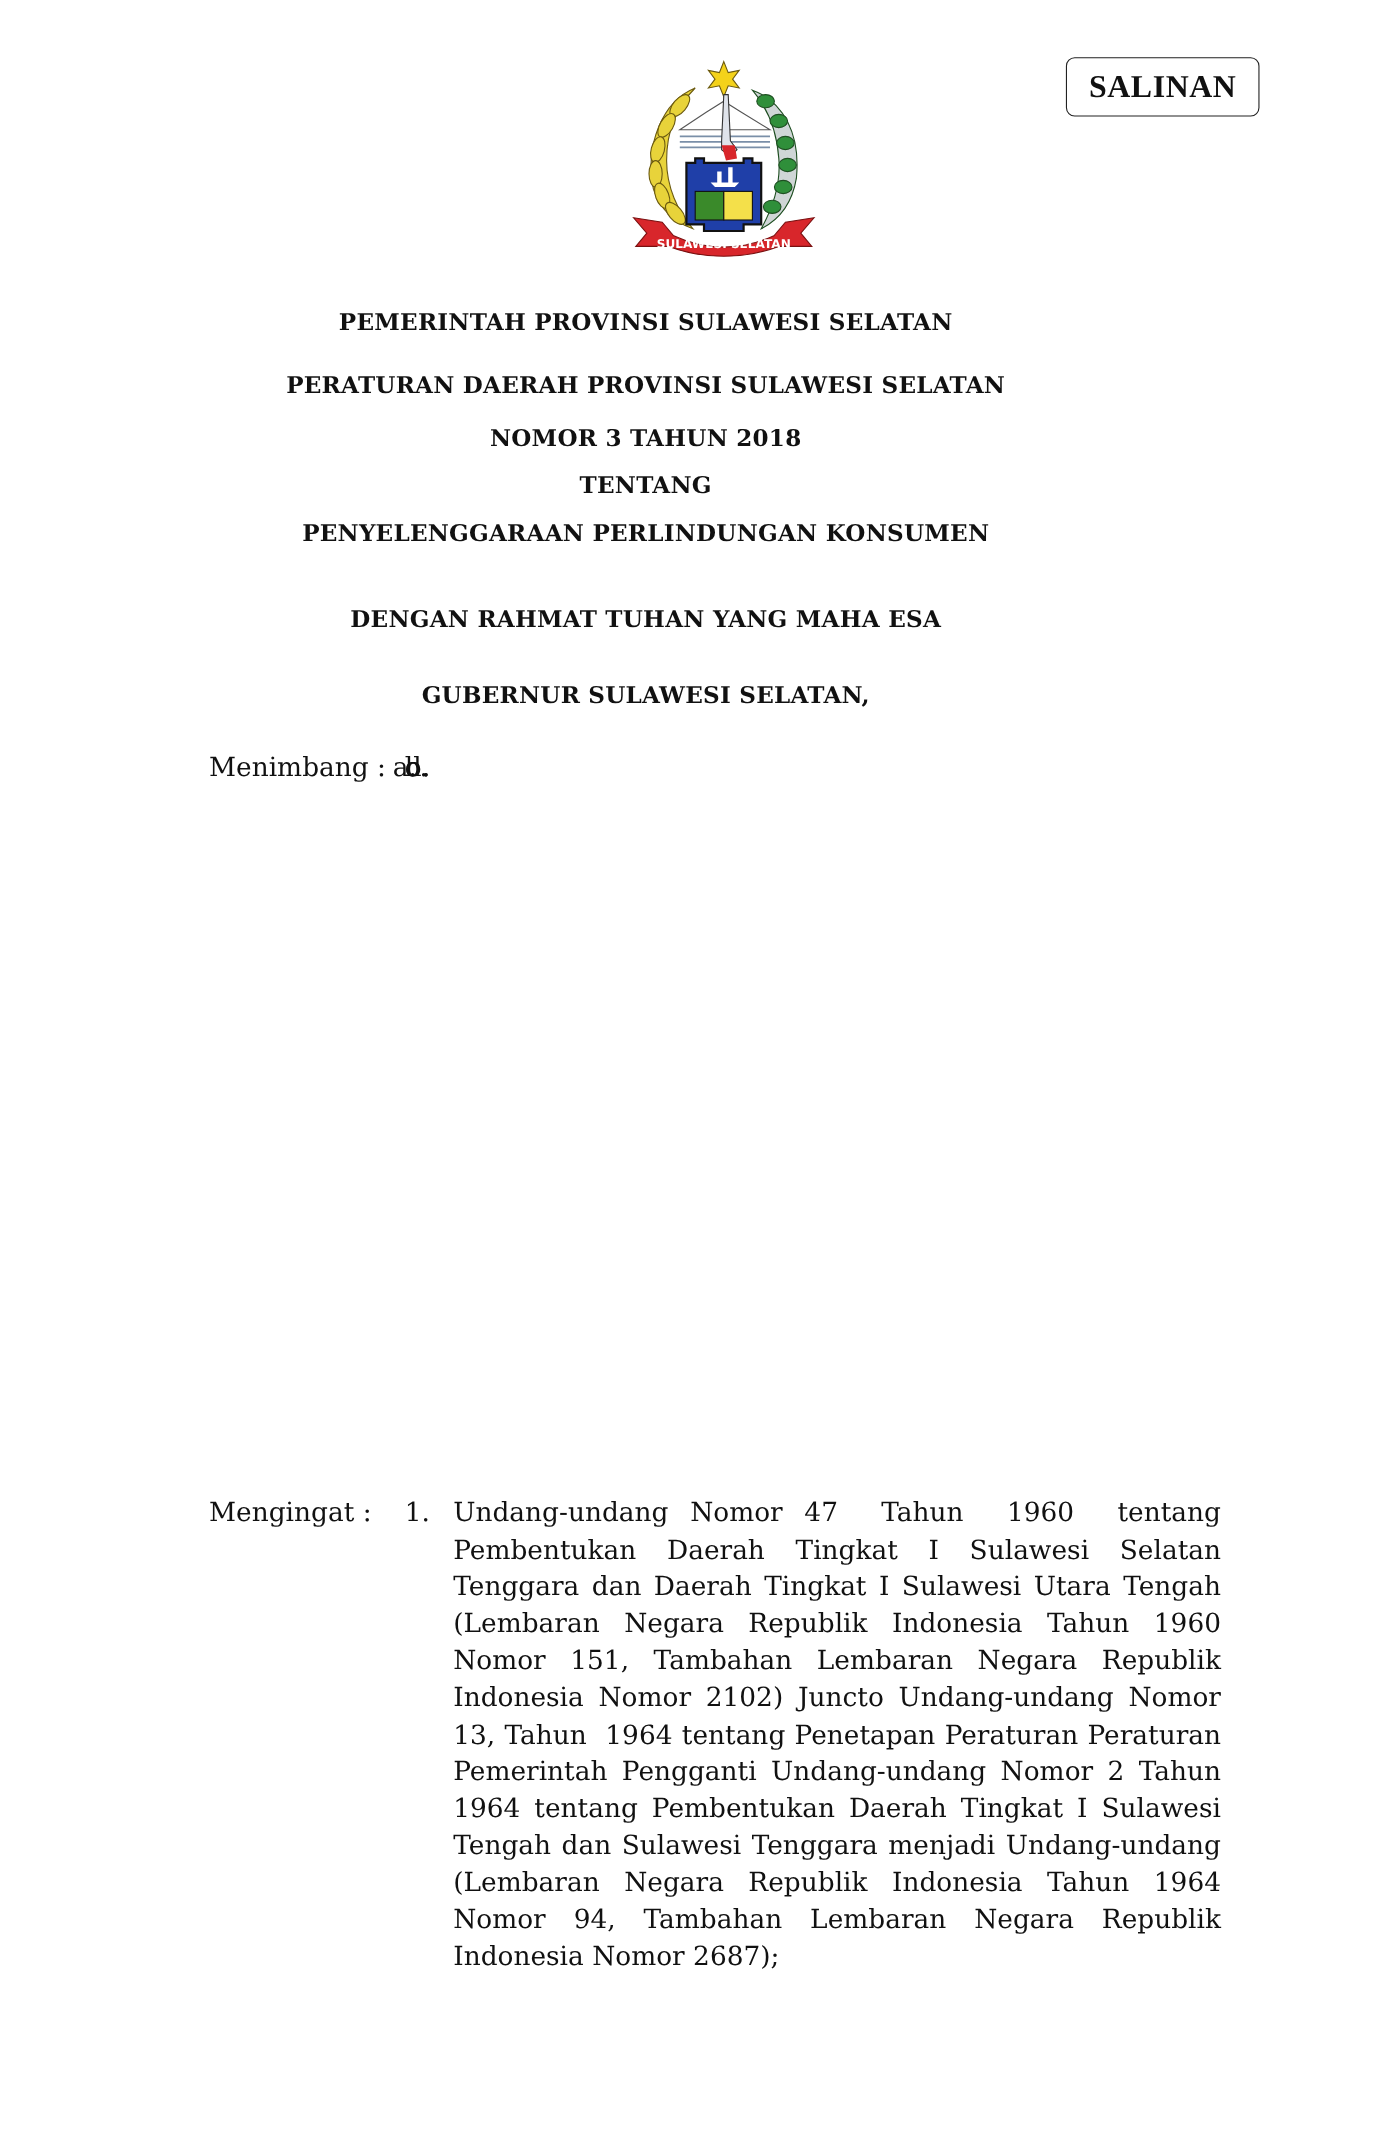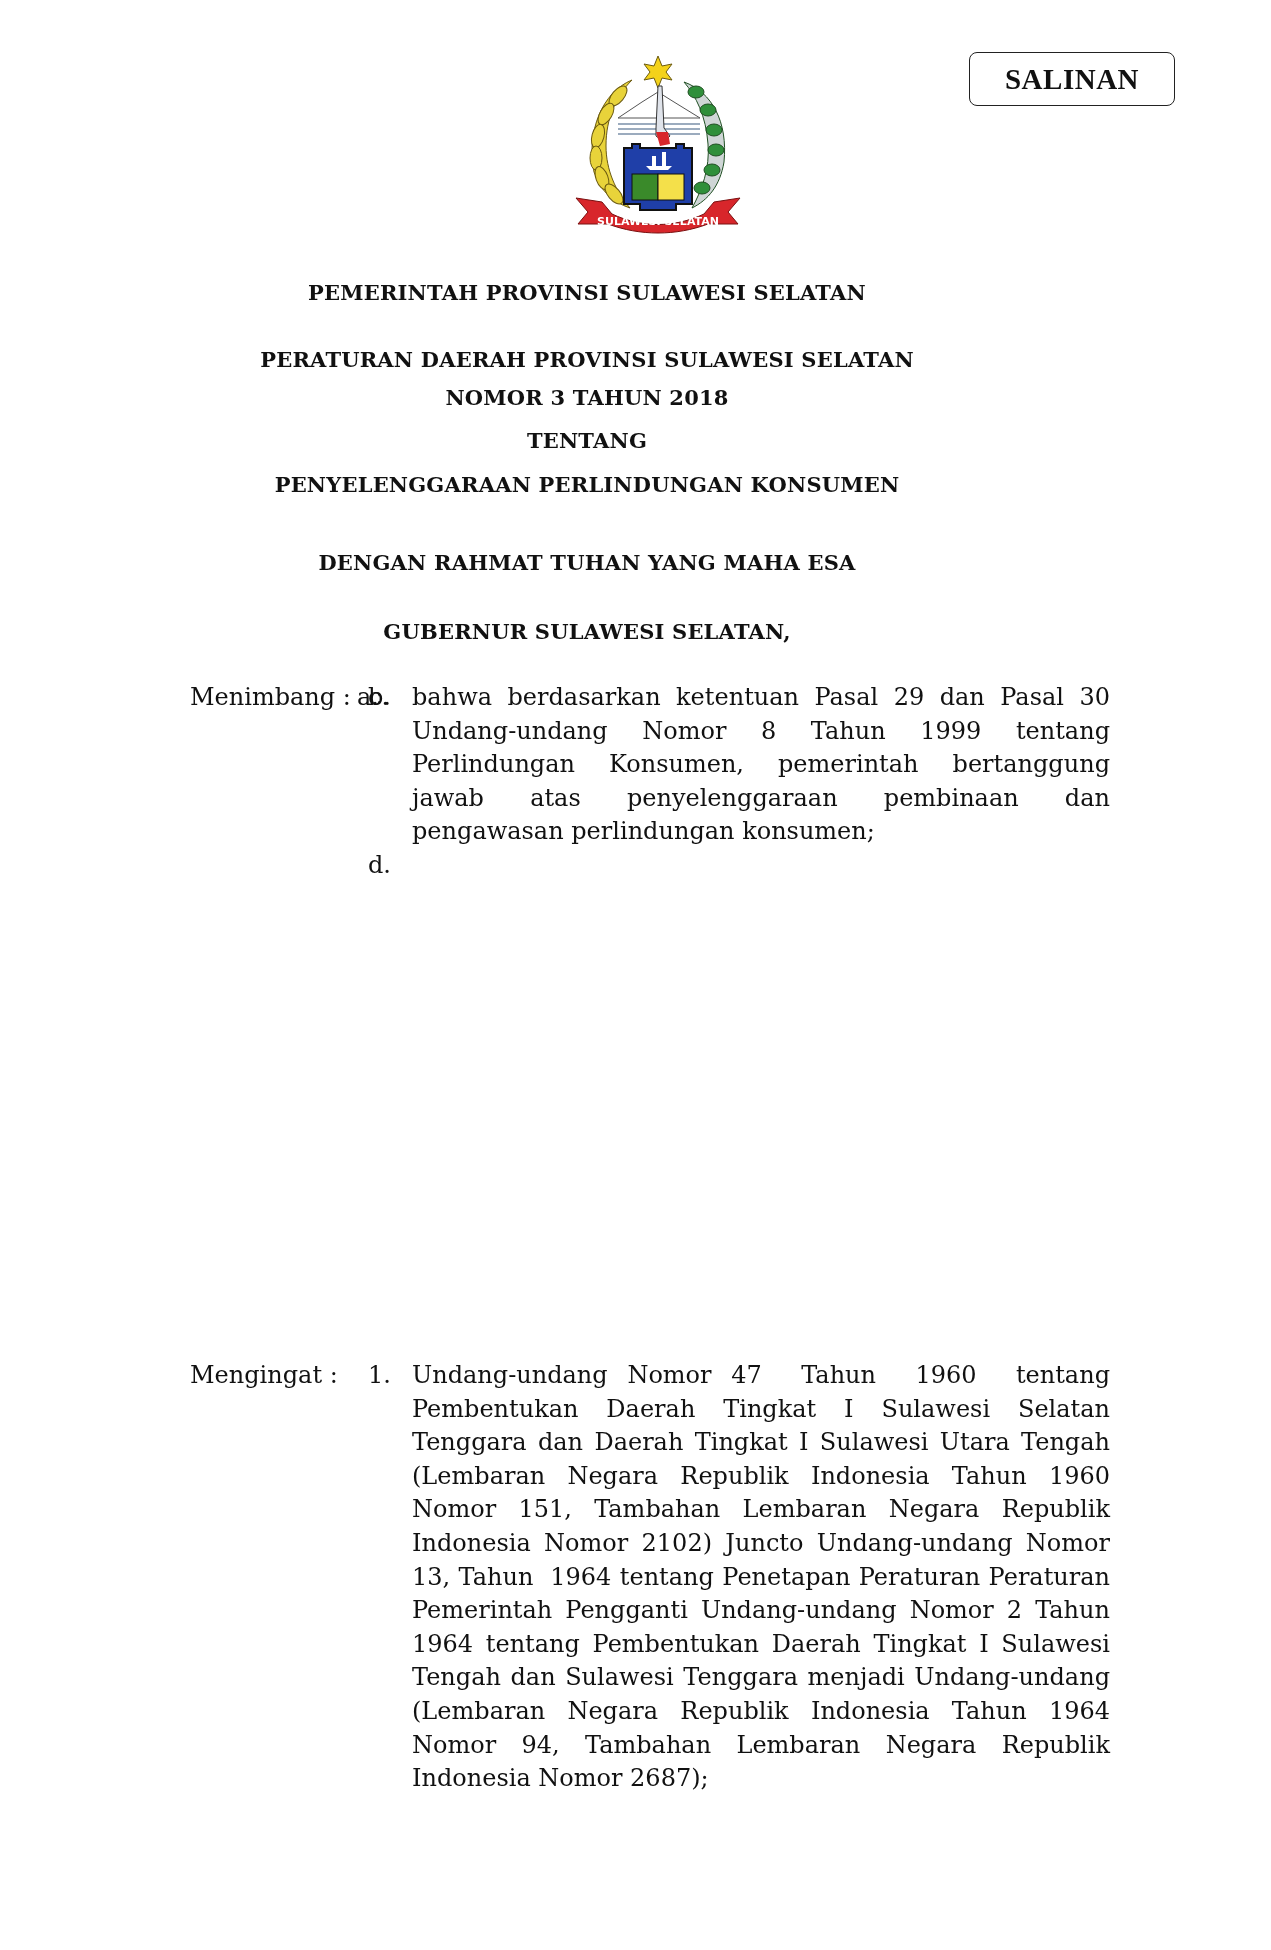--- a/index.html
+++ b/index.html
@@ -8,7 +8,7 @@
       font-family: "DejaVu Serif", "Liberation Serif", serif; color: #111;
     }
     .salinan {
-      position: absolute; left: 969px; top: 52px; width: 206px; height: 54px;
+      position: absolute; left: 969px; top: 52px; width: 176px; height: 54px;
       border: 1.5px solid #222; border-radius: 8px; box-sizing: border-box;
       display: flex; align-items: center; justify-content: center;
       font-family: "Liberation Serif", serif; font-weight: bold; font-size: 29px; letter-spacing: 0.5px;

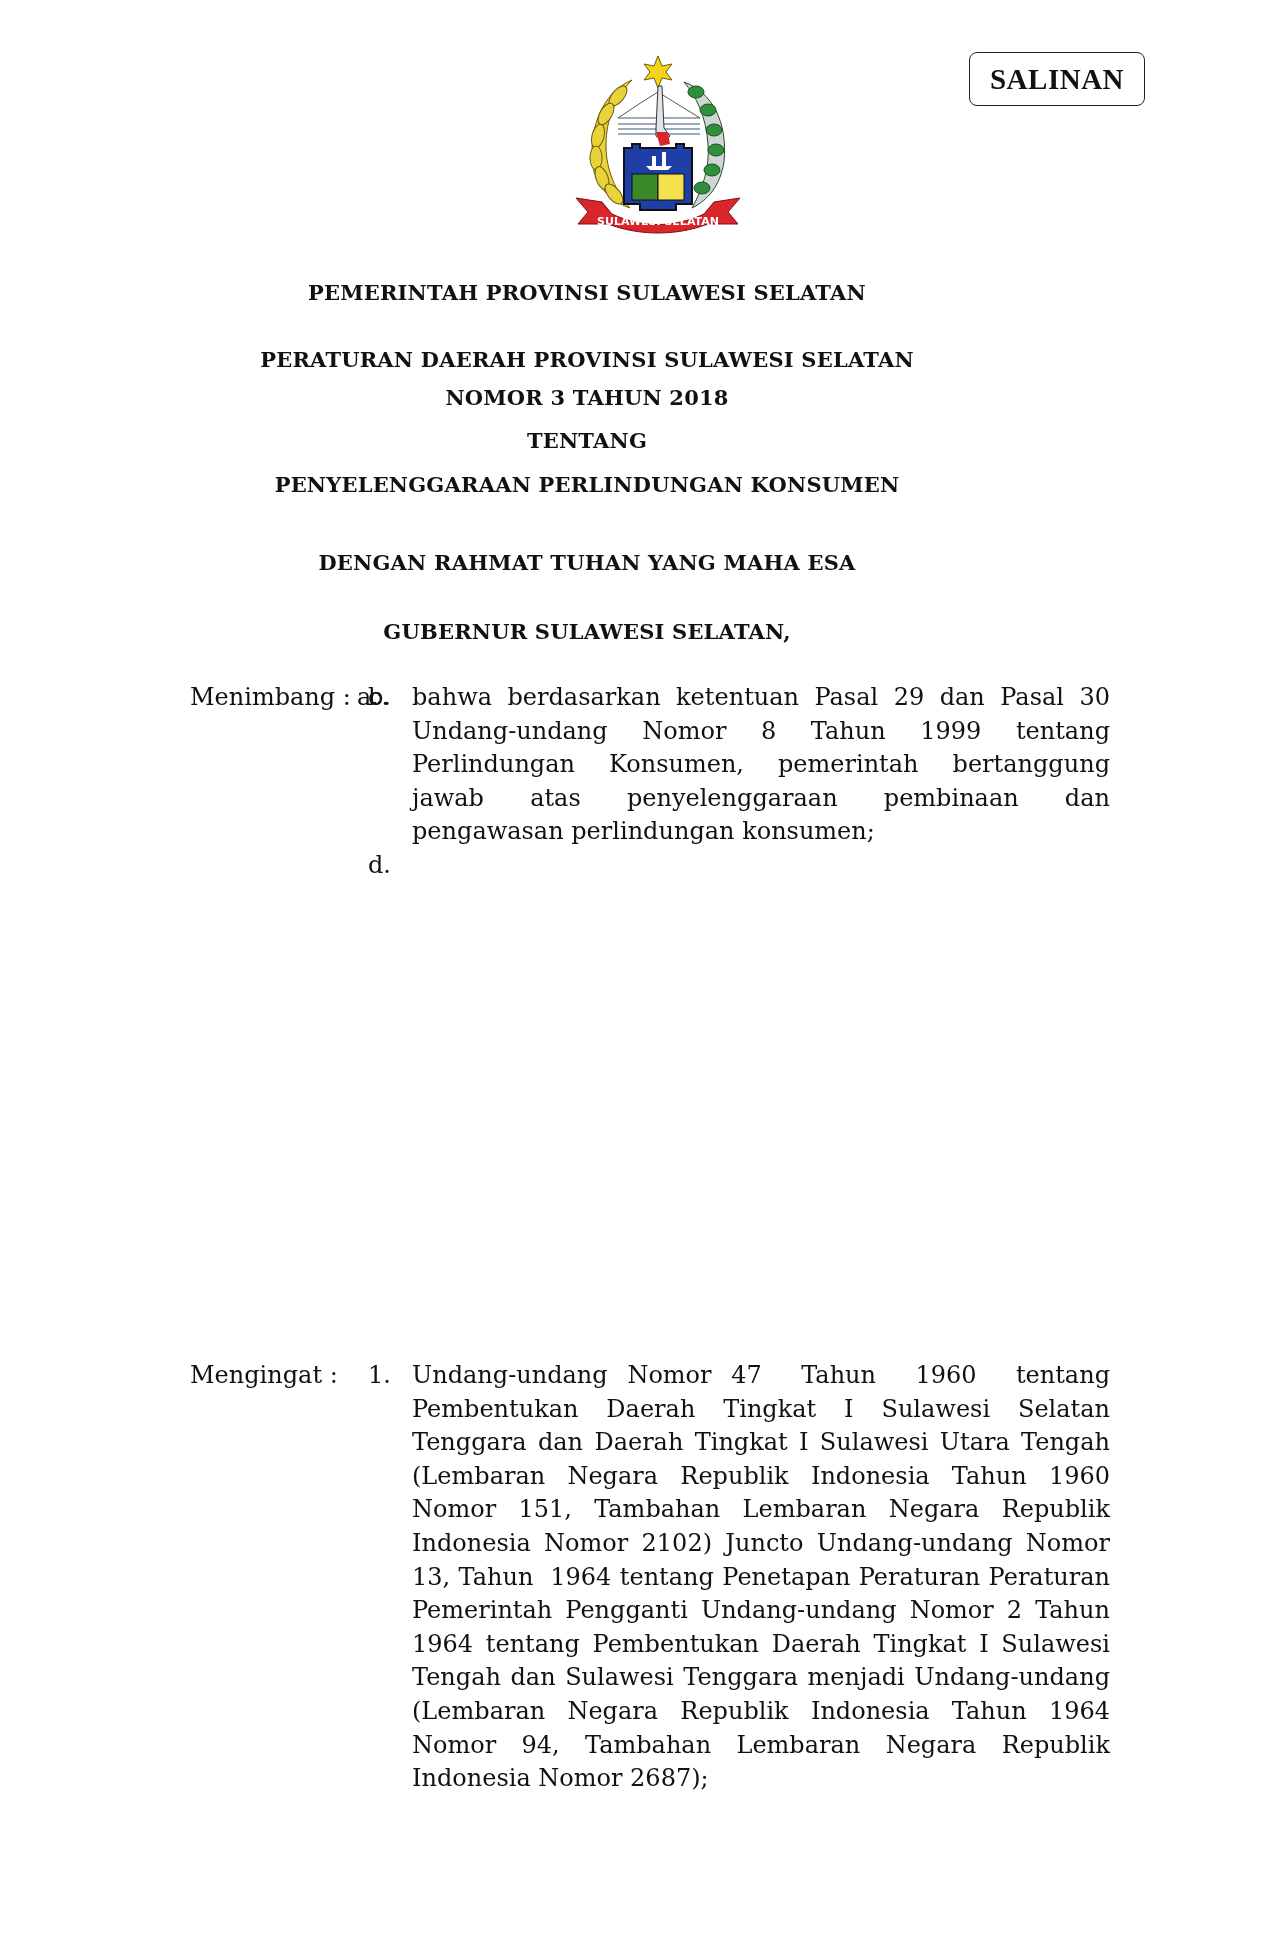--- a/index.html
+++ b/index.html
@@ -80,7 +80,7 @@
 </svg>
 
 <div class="center-line" style="top:280px;">PEMERINTAH PROVINSI SULAWESI SELATAN</div>
-<div class="center-line" style="top:347px;">PERATURAN DAERAH PROVINSI SULAWESI SELATAN</div>
+<div class="center-line" style="top:337px;">PERATURAN DAERAH PROVINSI SULAWESI SELATAN</div>
 <div class="center-line" style="top:385px;">NOMOR 3 TAHUN 2018</div>
 <div class="center-line" style="top:428px;">TENTANG</div>
 <div class="center-line" style="top:472px;">PENYELENGGARAAN PERLINDUNGAN KONSUMEN</div>

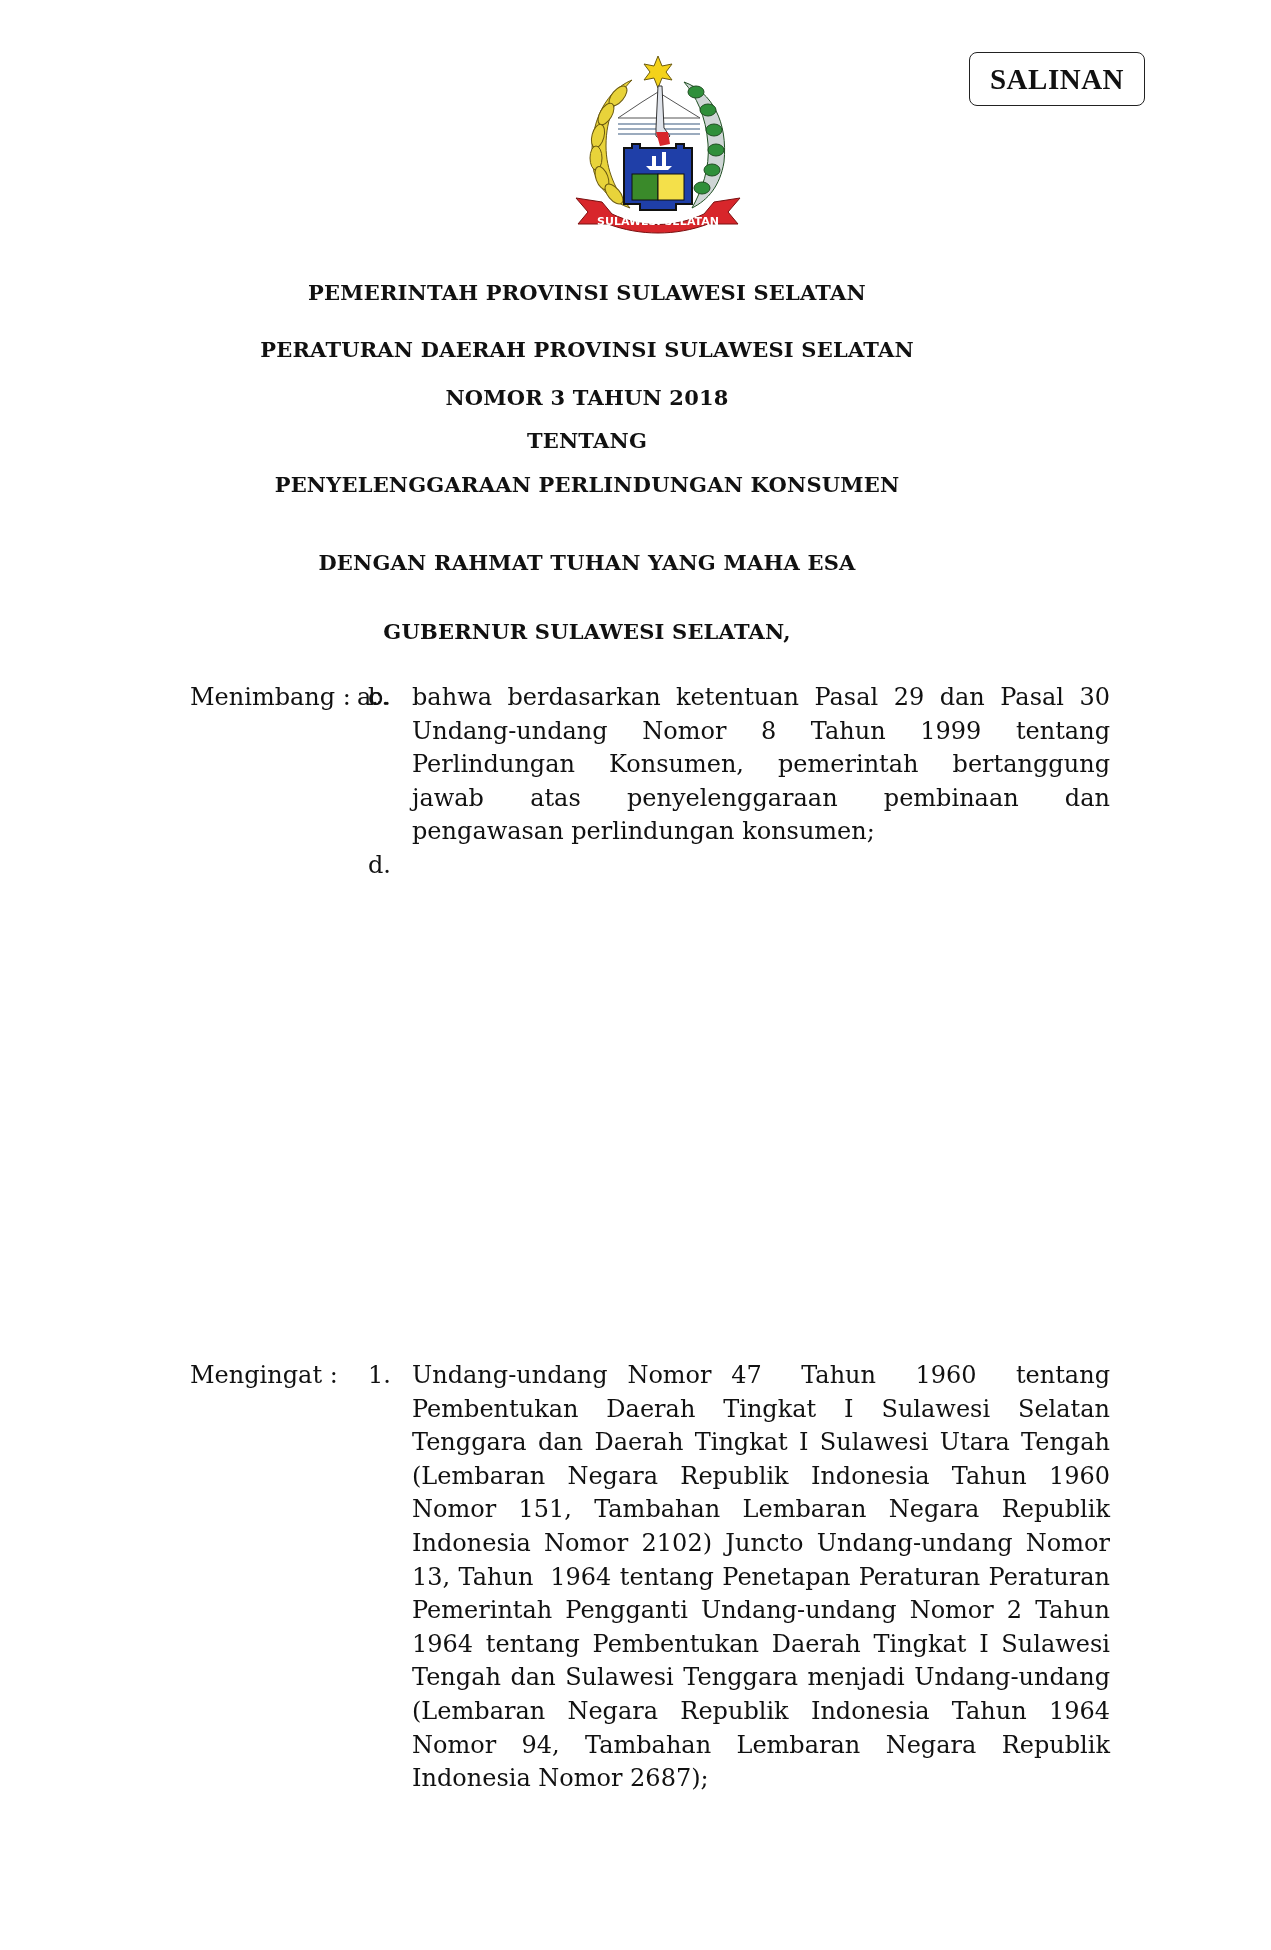--- a/index.html
+++ b/index.html
@@ -97,7 +97,6 @@
   </div>
   <div class="item">
     <span class="num" style="left:178px;">c.</span>
-    <div class="body-text">bahwa berdasarkan ketentuan Pasal 29 dan Pasal 30 Undang-undang Nomor 8 Tahun 1999 tentang Perlindungan Konsumen, pemerintah bertanggung jawab atas penyelenggaraan pembinaan dan pengawasan perlindungan konsumen;</div>
   </div>
   <div class="item">
     <span class="num" style="left:178px;">d.</span>

